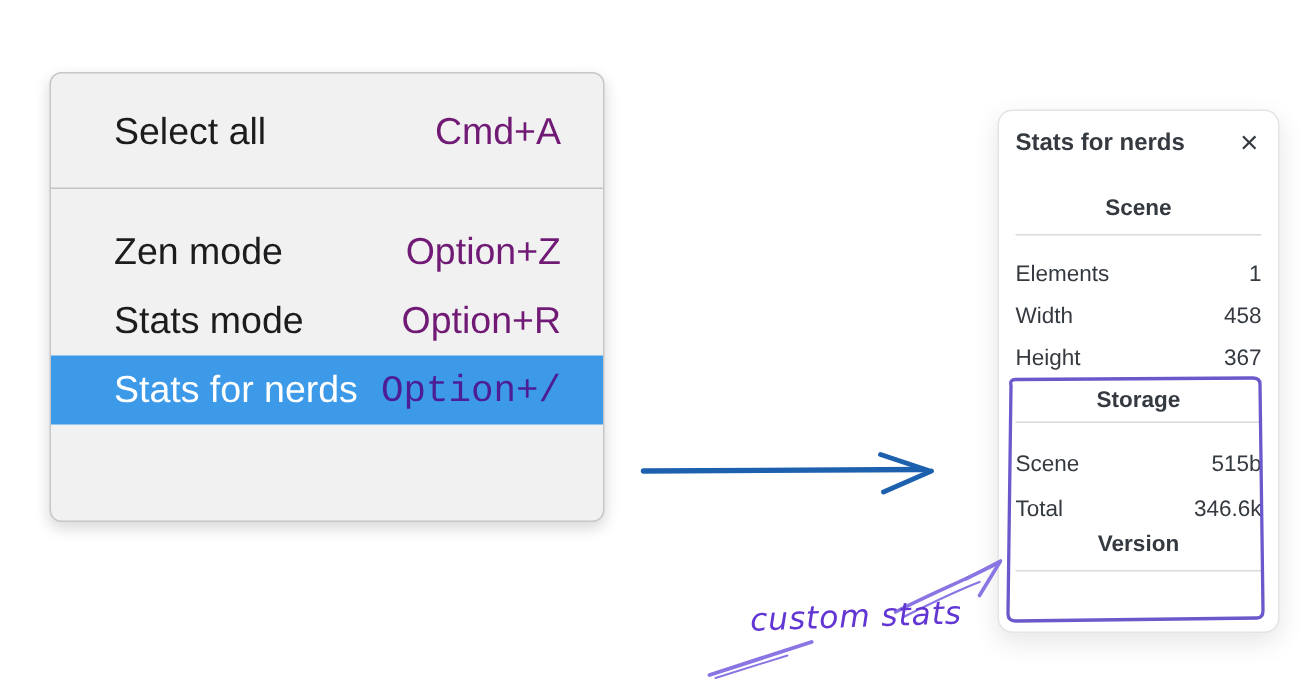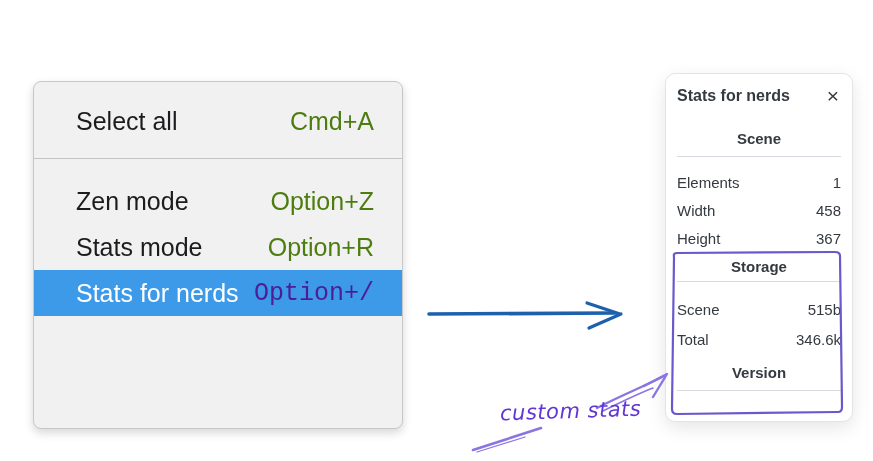--- a/index.html
+++ b/index.html
@@ -11,10 +11,10 @@
 
   
   .menu{
-    position:absolute;left:33px;top:48px;width:370px;height:348px;
+    position:absolute;left:33px;top:48px;width:370px;height:300px;
     box-sizing:border-box;background:#f1f1f2;border:1px solid #c7c7c9;
     border-radius:8px;box-shadow:0 4px 10px rgba(0,0,0,0.16);
-    display:flex;flex-direction:column;overflow:hidden;margin-top:33px;
+    display:flex;flex-direction:column;overflow:hidden;
   }
   .menu-group1{padding:16px 0 14px;}
   .menu-group2{padding:19px 0 18px;}

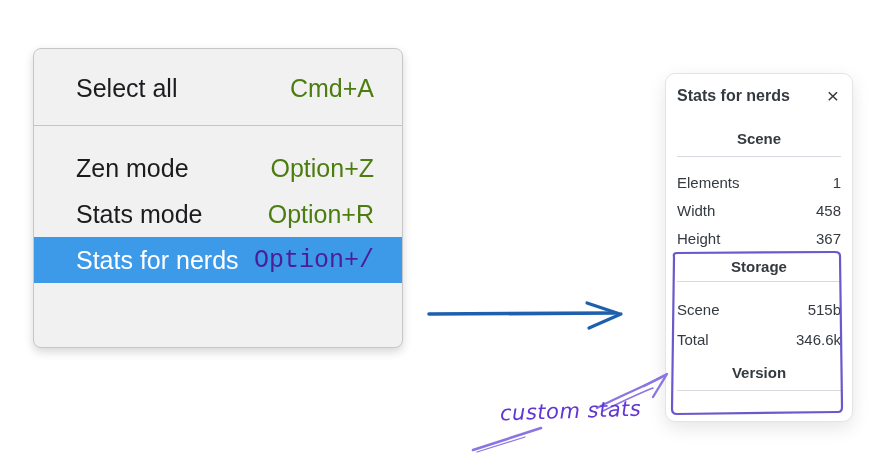--- a/index.html
+++ b/index.html
@@ -23,7 +23,7 @@
     height:46px;display:flex;align-items:center;justify-content:space-between;
     padding:0 28px 0 42px;font-size:25px;color:#1c1c1e;cursor:default;
   }
-  .menu-item .shortcut{color:#4d7c0f;}
+  .menu-item .shortcut{color:#701a75;}
   .menu-item.selected{background:#3d9ae9;color:#ffffff;}
   .menu-item.selected .shortcut{color:#4c1d95;font-family:Liberation Mono, monospace;}
 

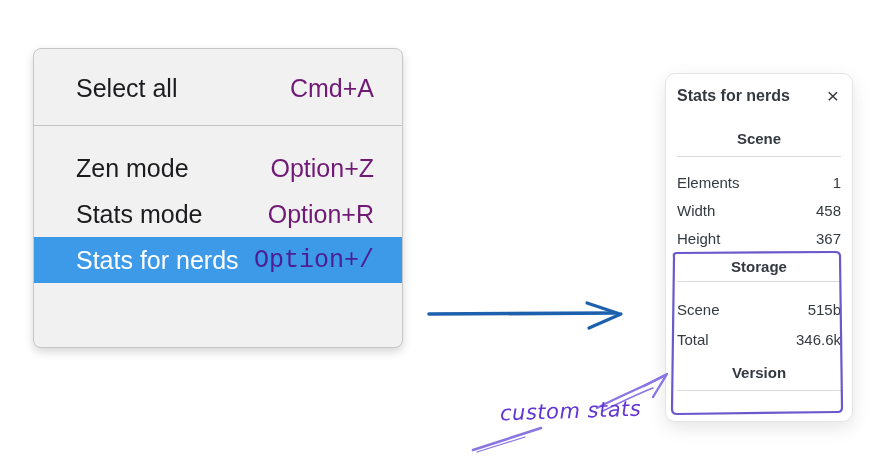--- a/index.html
+++ b/index.html
@@ -43,7 +43,7 @@
   .section-title{text-align:center;font-weight:700;line-height:18px;}
   .t-scene{margin-top:24px;}
   .t-storage{margin-top:11px;}
-  .t-version{margin-top:16px;}
+  .t-version{margin-top:6px;}
   .hr{border:none;border-top:1px solid #d6dade;margin:8px 0 6px;}
   .hr.storage{margin-top:5px;}
   .hr.version{margin-top:8px;margin-bottom:8px;}

